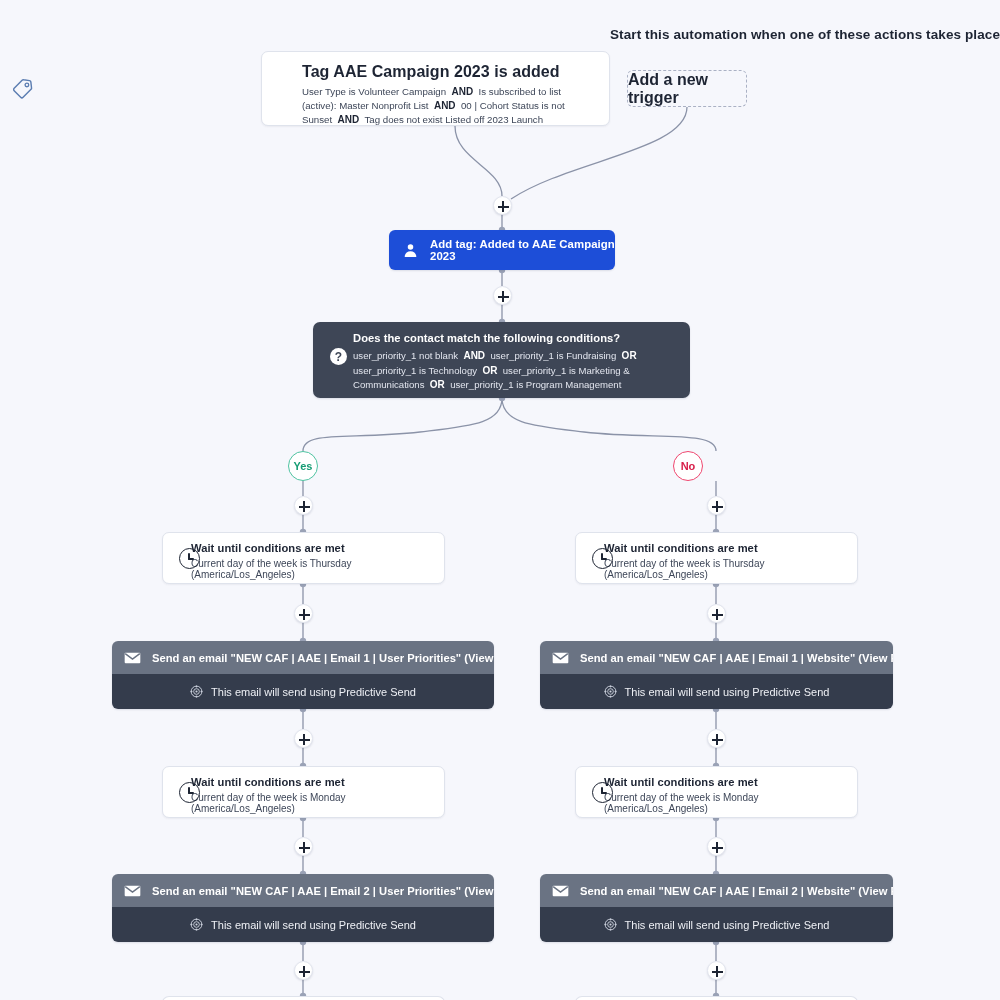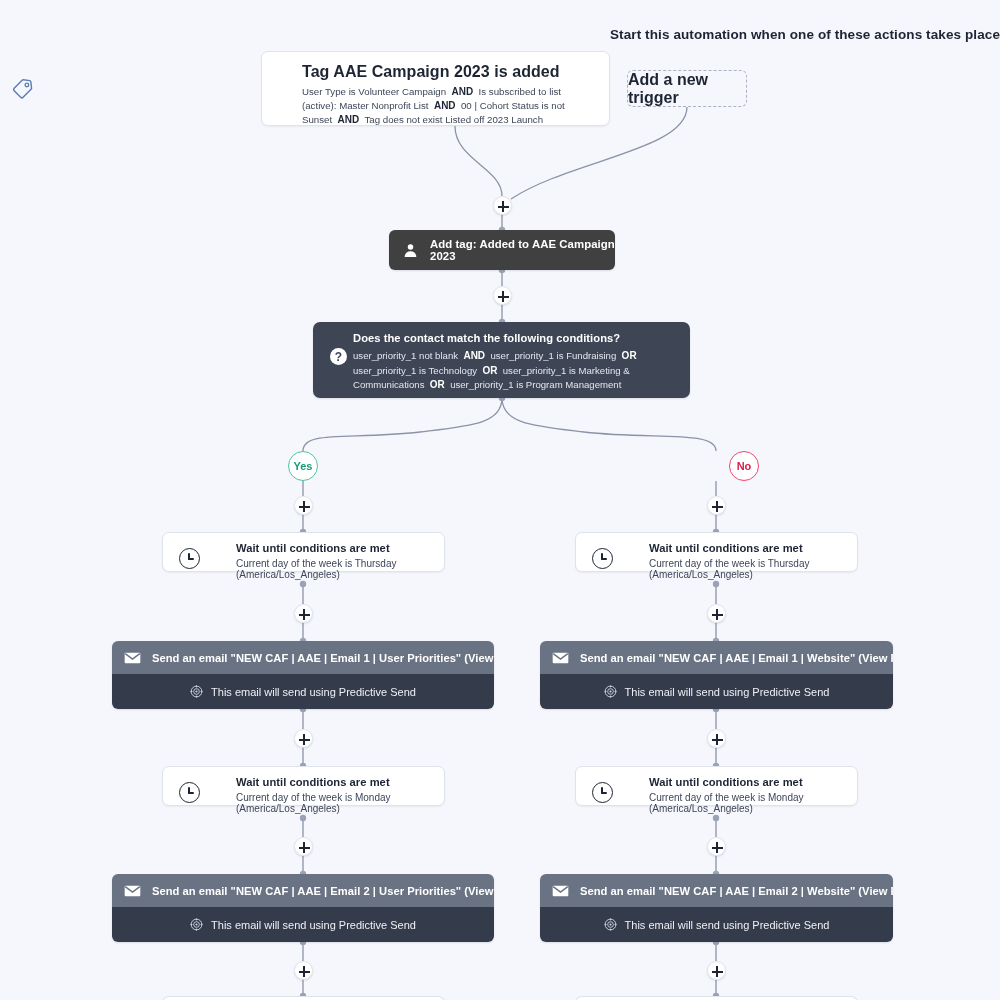--- a/index.html
+++ b/index.html
@@ -90,7 +90,7 @@
   
   .addtag {
     left: 389px; top: 230px; width: 226px; height: 40px;
-    background: #404040;
+    background: #1d4ed8;
     border-radius: 6px;
     display: flex; align-items: center;
     padding-left: 13px;

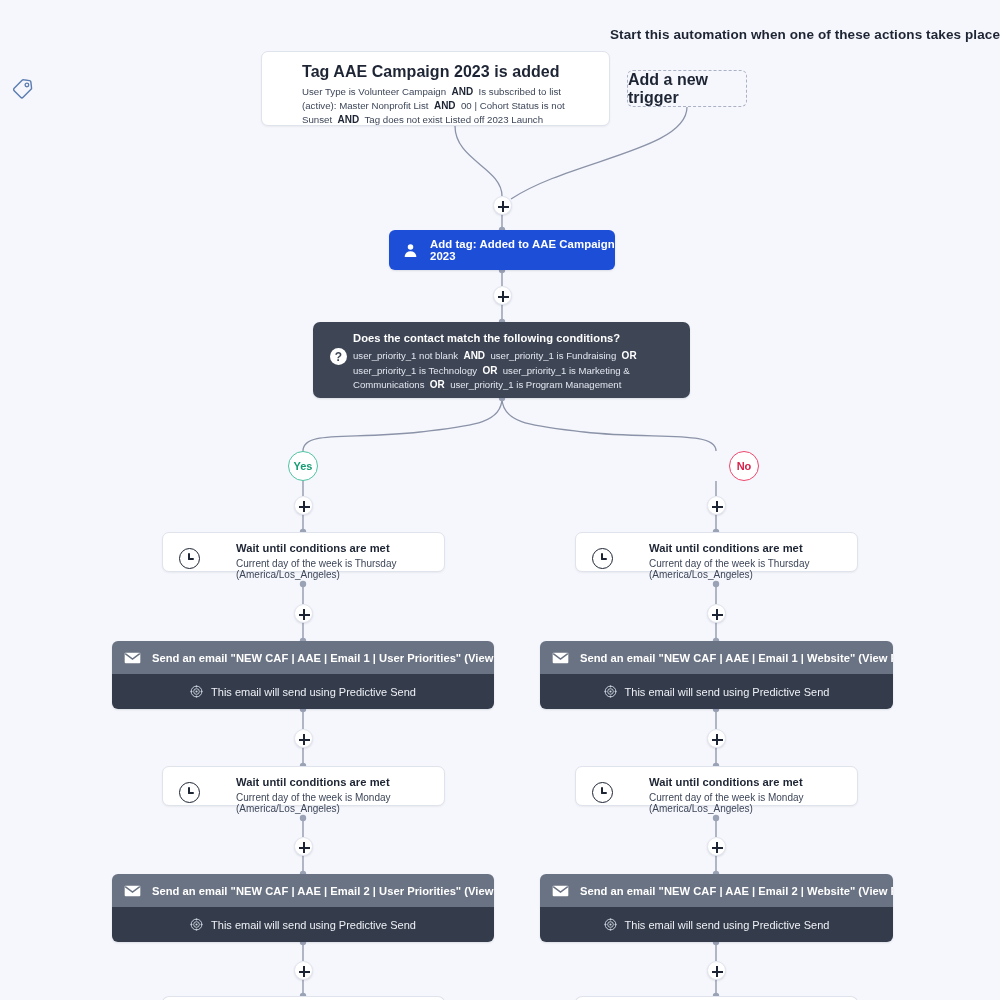--- a/index.html
+++ b/index.html
@@ -310,7 +310,7 @@
   </div>
 
   <div class="branch yes" style="left:303px; top:451px;">Yes</div>
-  <div class="branch no" style="left:744px; top:451px;">No</div>
+  <div class="branch no" style="left:688px; top:451px;">No</div>
 
   <div class="plus" style="left:303px; top:496px;"></div>
   <div class="plus" style="left:716px; top:496px;"></div>

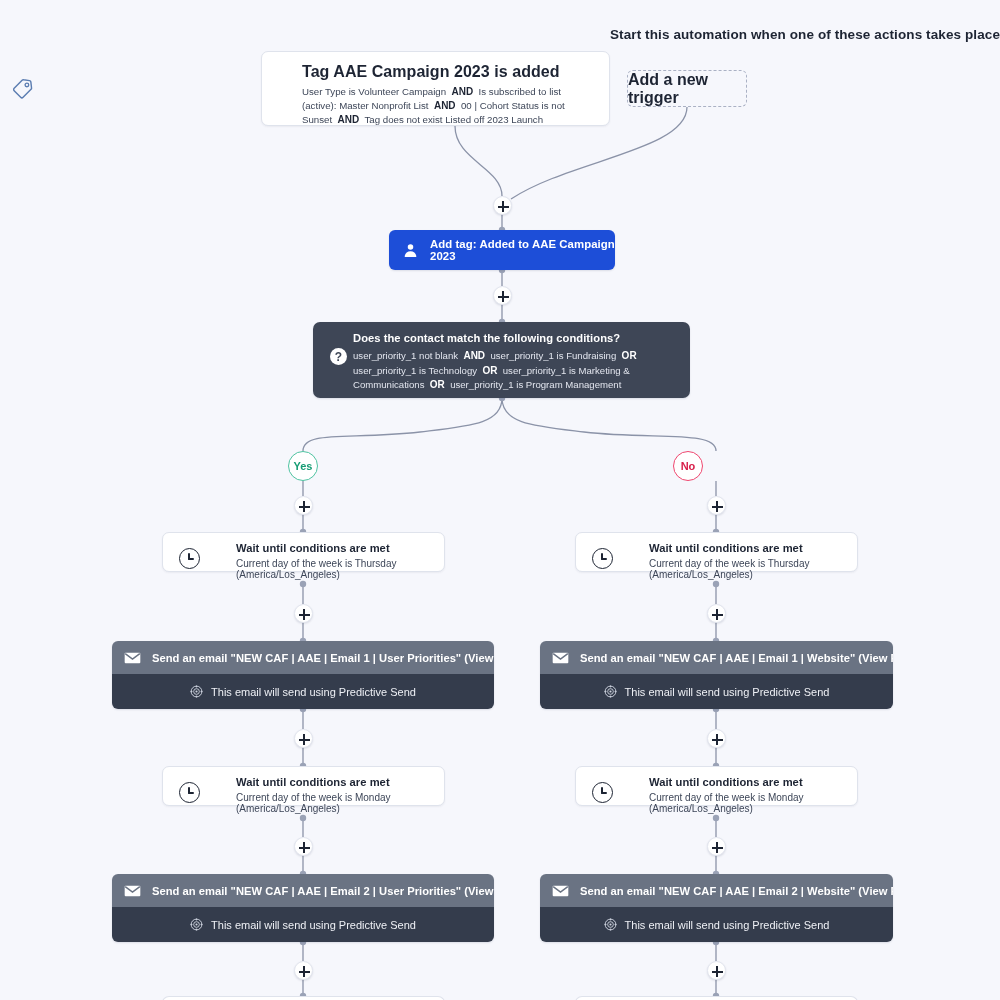--- a/index.html
+++ b/index.html
@@ -142,7 +142,7 @@
   .branch.no  { border: 1.6px solid #ef476f; color: #d8204b; }
 
   
-  .wait { height: 40px; padding: 9px 12px 9px 73px; }
+  .wait { height: 52px; padding: 9px 12px 9px 28px; }
   .wait .title {
     font-size: 11.2px; font-weight: bold; color: #1d2433;
     margin-bottom: 4px; letter-spacing: .04px;

